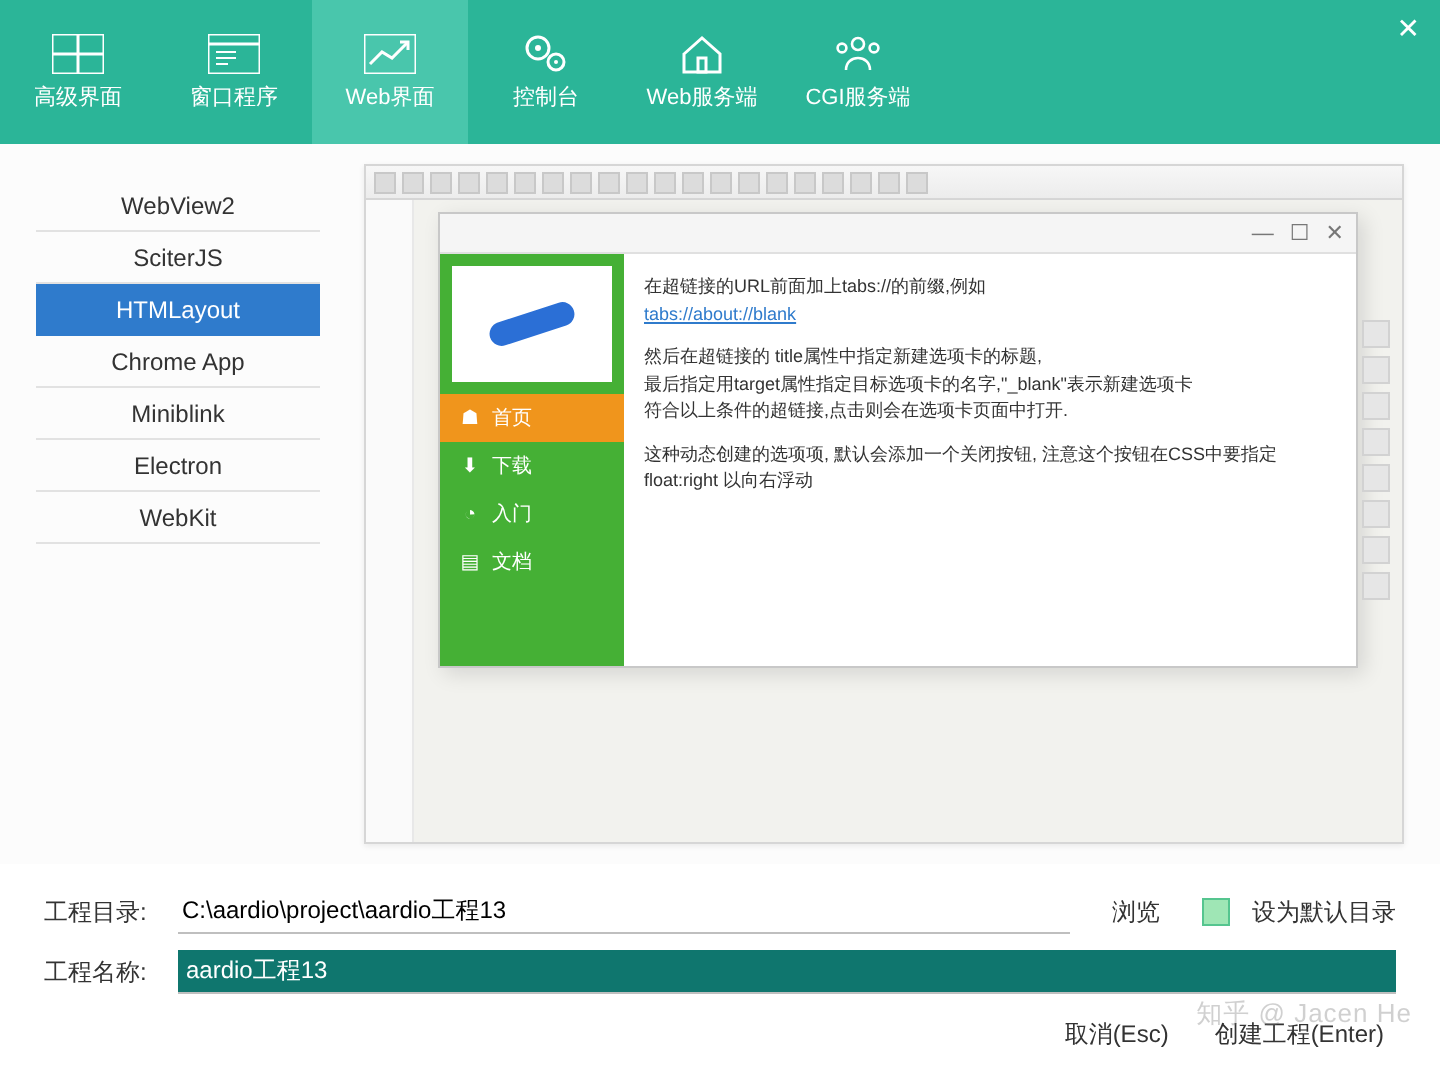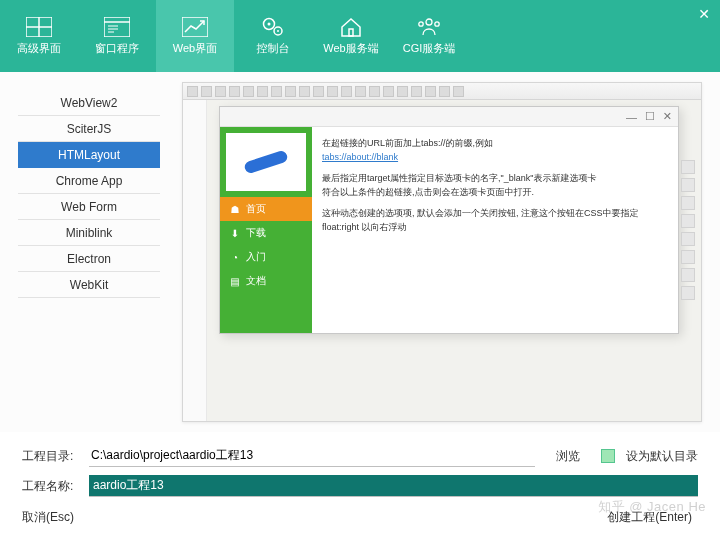--- a/index.html
+++ b/index.html
@@ -201,6 +201,7 @@
                 <div>在超链接的URL前面加上tabs://的前缀,例如</div>
                 <a>tabs://about://blank</a>
                 <div style="height:8px"></div>
+                <div>然后在超链接的 title属性中指定新建选项卡的标题,</div>
                 <div>最后指定用target属性指定目标选项卡的名字,"_blank"表示新建选项卡</div>
                 <div>符合以上条件的超链接,点击则会在选项卡页面中打开.</div>
                 <div style="height:8px"></div>

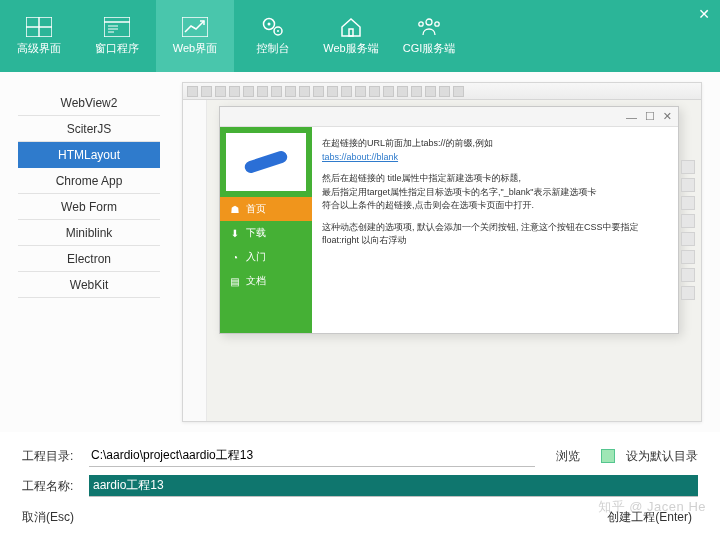--- a/index.html
+++ b/index.html
@@ -135,7 +135,6 @@
     <div class="side-item">SciterJS</div>
     <div class="side-item active">HTMLayout</div>
     <div class="side-item">Chrome App</div>
-    <div class="side-item">Web Form</div>
     <div class="side-item">Miniblink</div>
     <div class="side-item">Electron</div>
     <div class="side-item">WebKit</div>

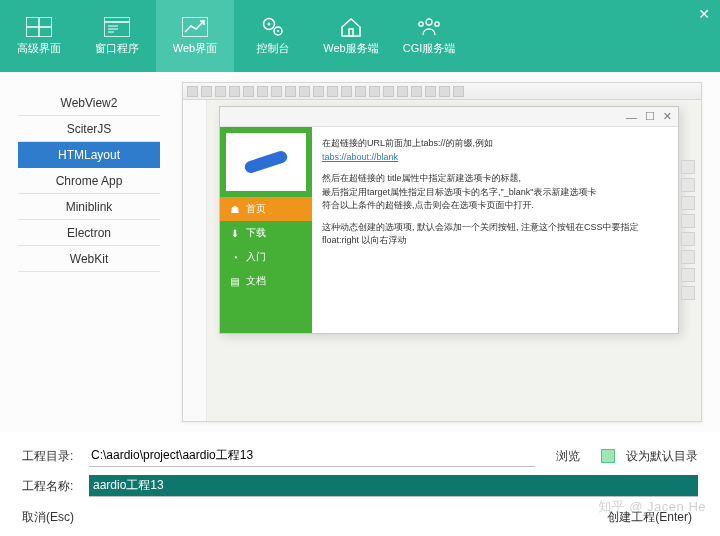--- a/index.html
+++ b/index.html
@@ -54,7 +54,7 @@
   .browse { width:44px; text-align:center; font-size:12px; color:#333; cursor:pointer; }
   .chk { width:14px; height:14px; border:1px solid #55c58f; background:#9fe6b5; display:inline-block; }
   .def { font-size:12px; color:#333; }
-  .actions { display:flex; justify-content:space-between; gap:72px; font-size:12px; color:#333; padding: 4px 6px 2px 0; }
+  .actions { display:flex; justify-content:flex-end; gap:23px; font-size:12px; color:#333; padding: 4px 6px 2px 0; }
   .actions span { cursor:pointer; }
 
   .wm { position:absolute; right:14px; bottom:20px; color: rgba(120,120,120,.35); font-size:13px; letter-spacing:.5px; pointer-events:none;}

